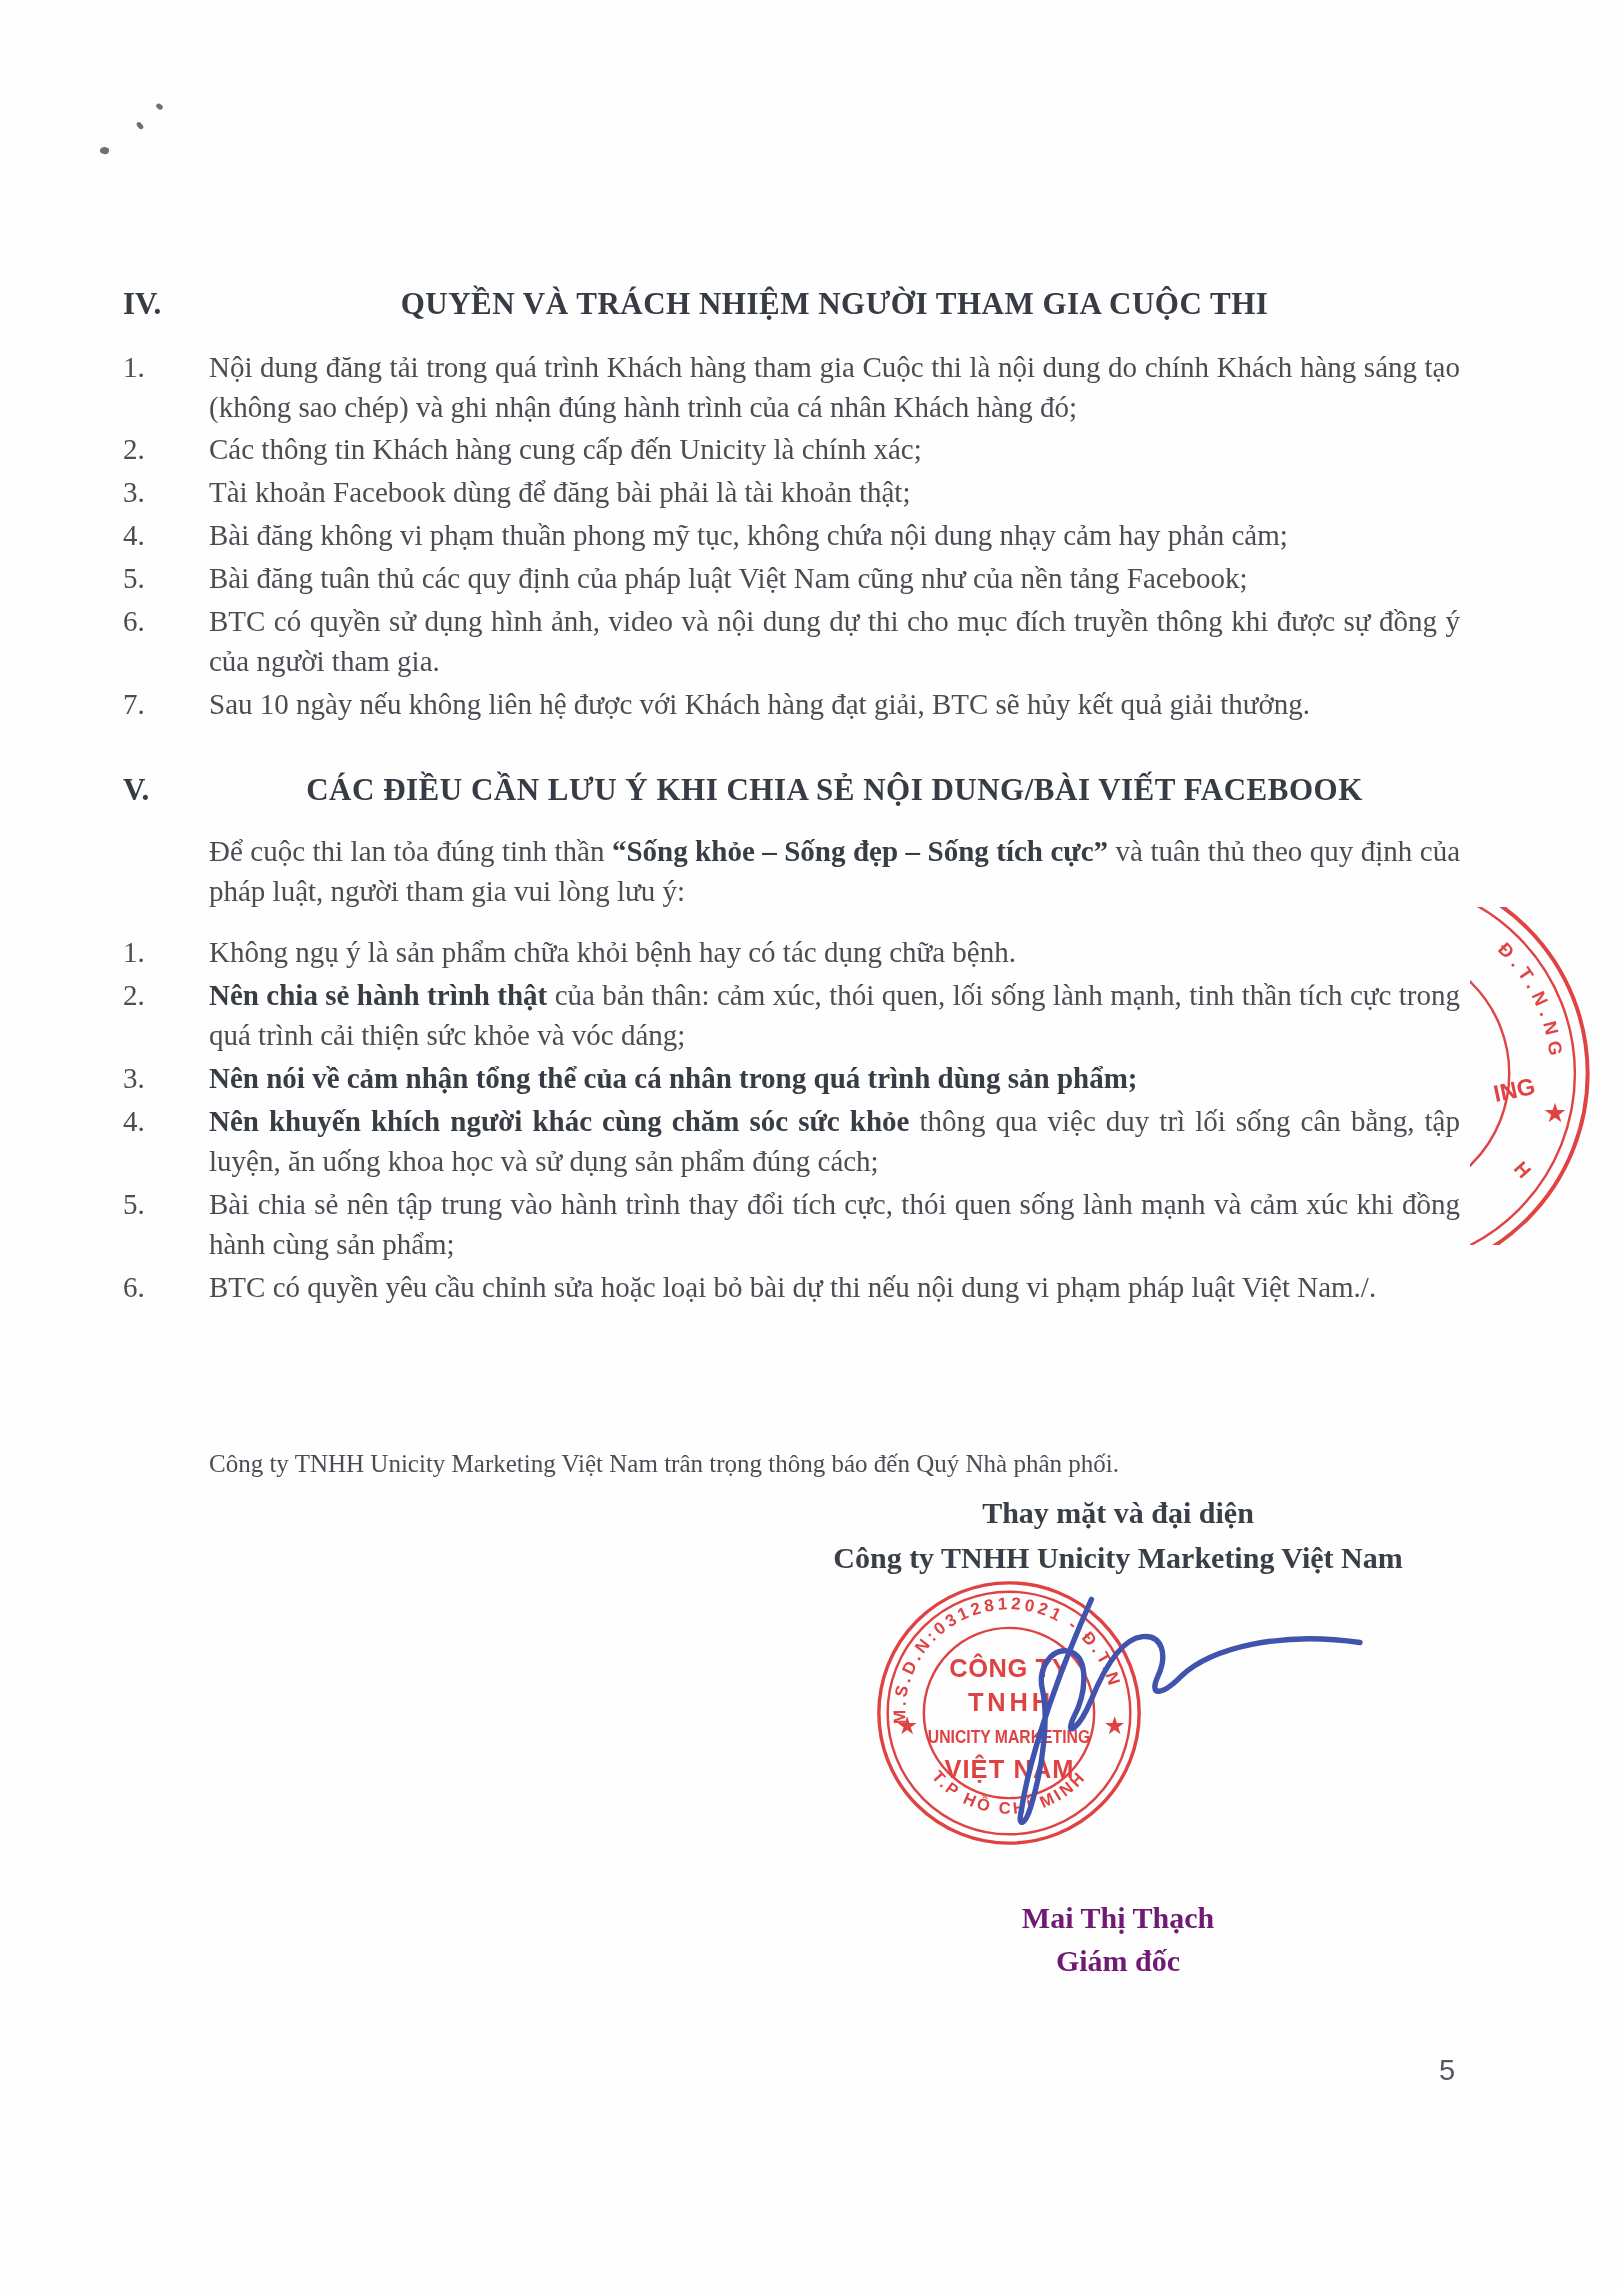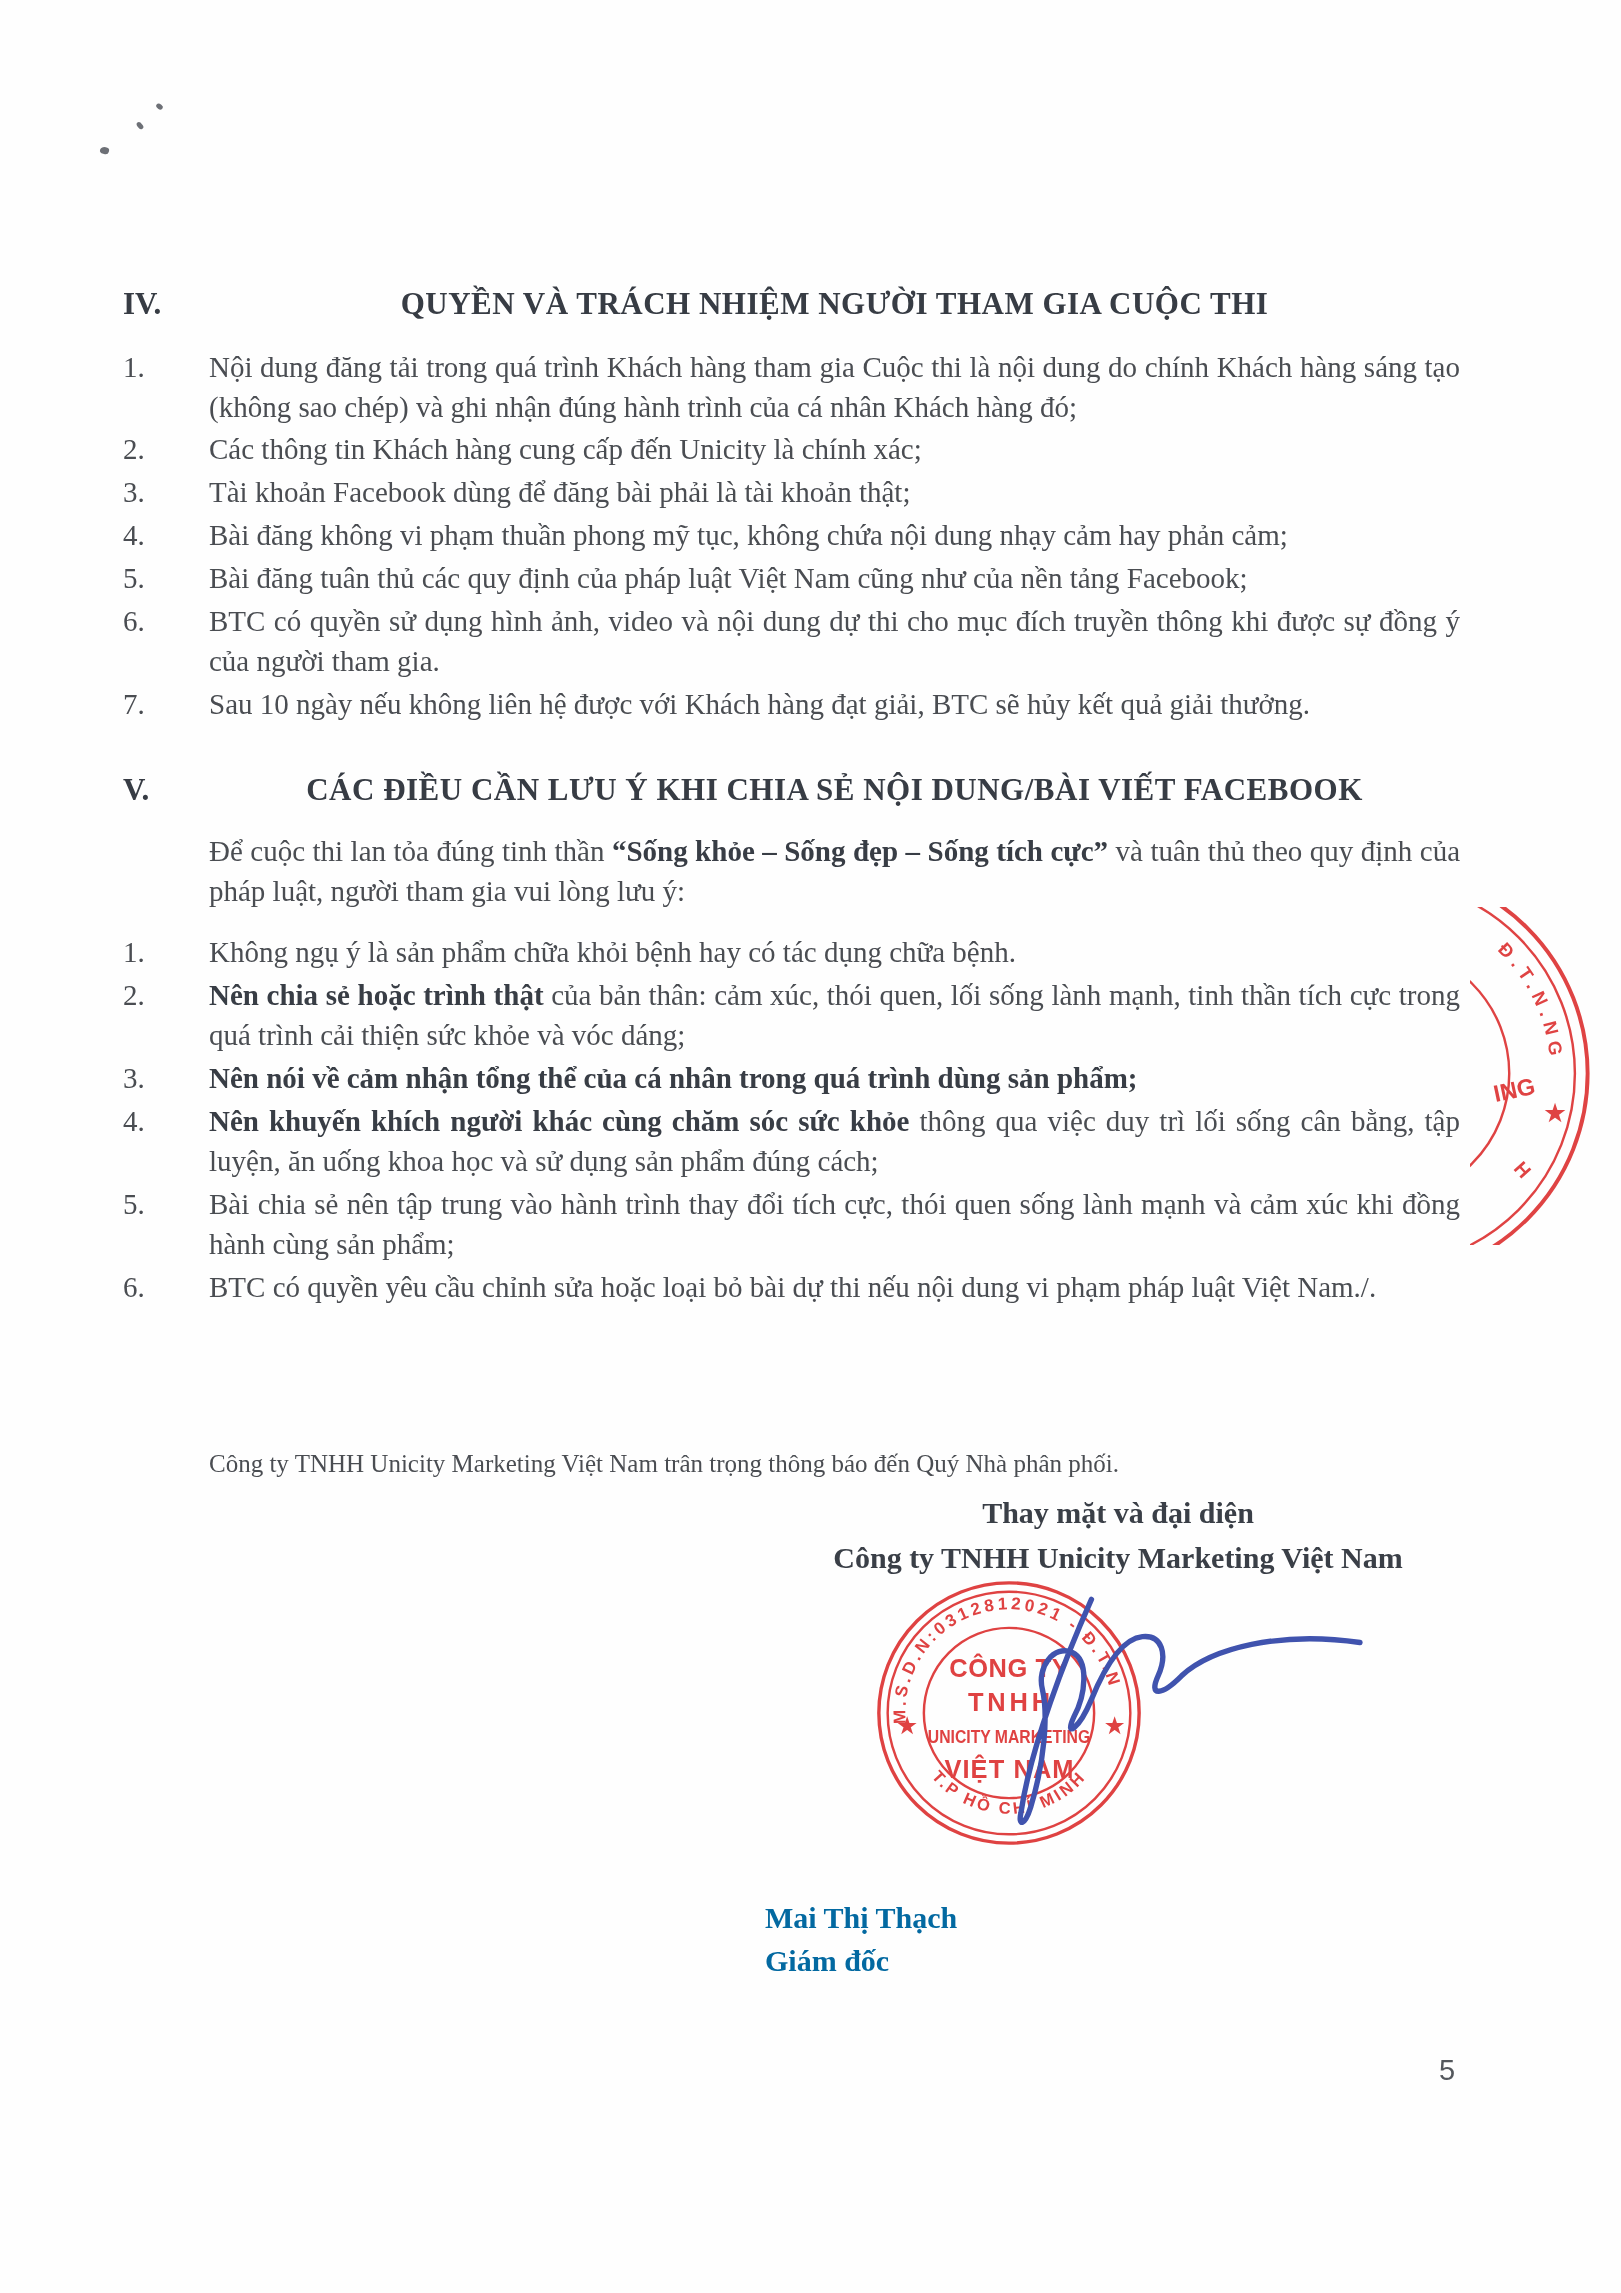--- a/index.html
+++ b/index.html
@@ -112,7 +112,7 @@
       </div>
       <div class="li">
         <span class="num">2.</span>
-        <p class="txt"><b>Nên chia sẻ hoặc trình thật</b><span> của bản thân: cảm xúc, thói quen, lối sống lành mạnh, tinh thần tích cực trong quá trình cải thiện sức khỏe và vóc dáng;</span></p>
+        <p class="txt"><b>Nên chia sẻ hành trình thật</b><span> của bản thân: cảm xúc, thói quen, lối sống lành mạnh, tinh thần tích cực trong quá trình cải thiện sức khỏe và vóc dáng;</span></p>
       </div>
       <div class="li">
         <span class="num">3.</span>

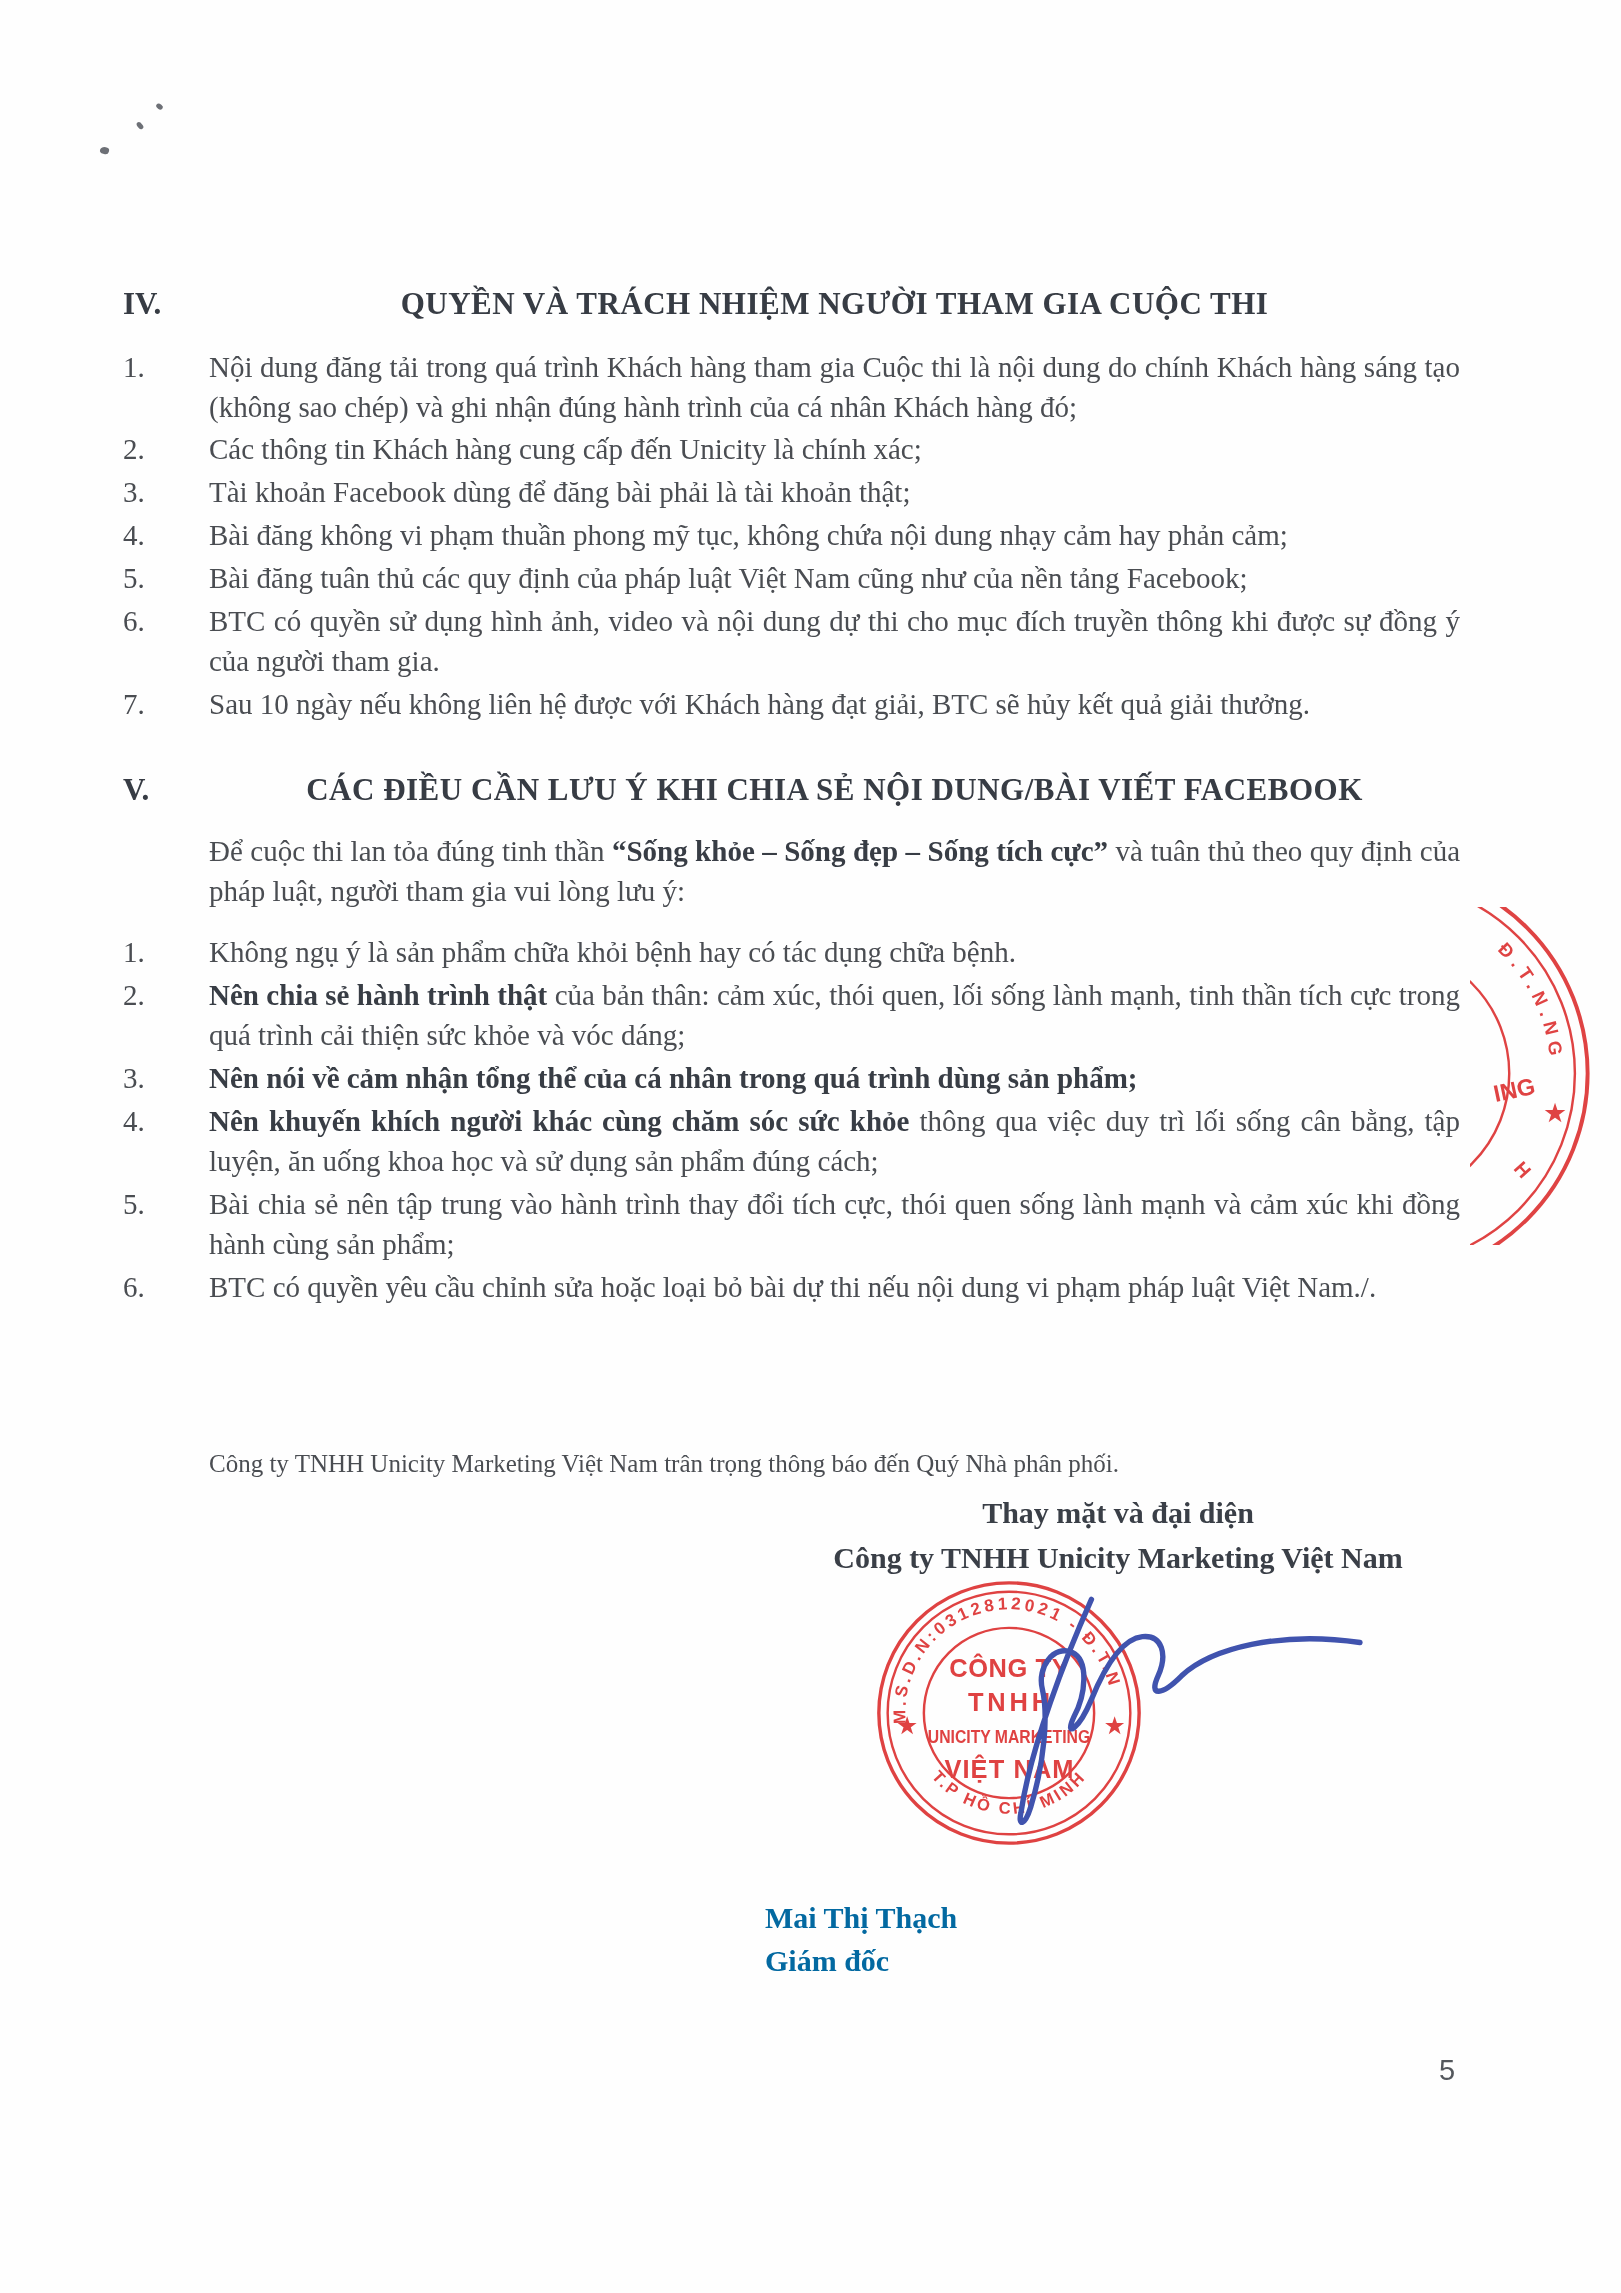--- a/index.html
+++ b/index.html
@@ -36,8 +36,8 @@
     font-weight:bold; color:#3a3f47; font-size:30px; line-height:45px;font-family:Liberation Serif, serif;
   }
   .name-block {
-    position:absolute; left:765px; top:1896px; width:706px; text-align:left;
-    font-weight:bold; color:#0369a1; font-size:30px; line-height:43px;
+    position:absolute; left:765px; top:1896px; width:706px; text-align:center;
+    font-weight:bold; color:#701a75; font-size:30px; line-height:43px;
   }
 
   .stamp { position:absolute; left:872px; top:1571px; opacity:0.93; }

